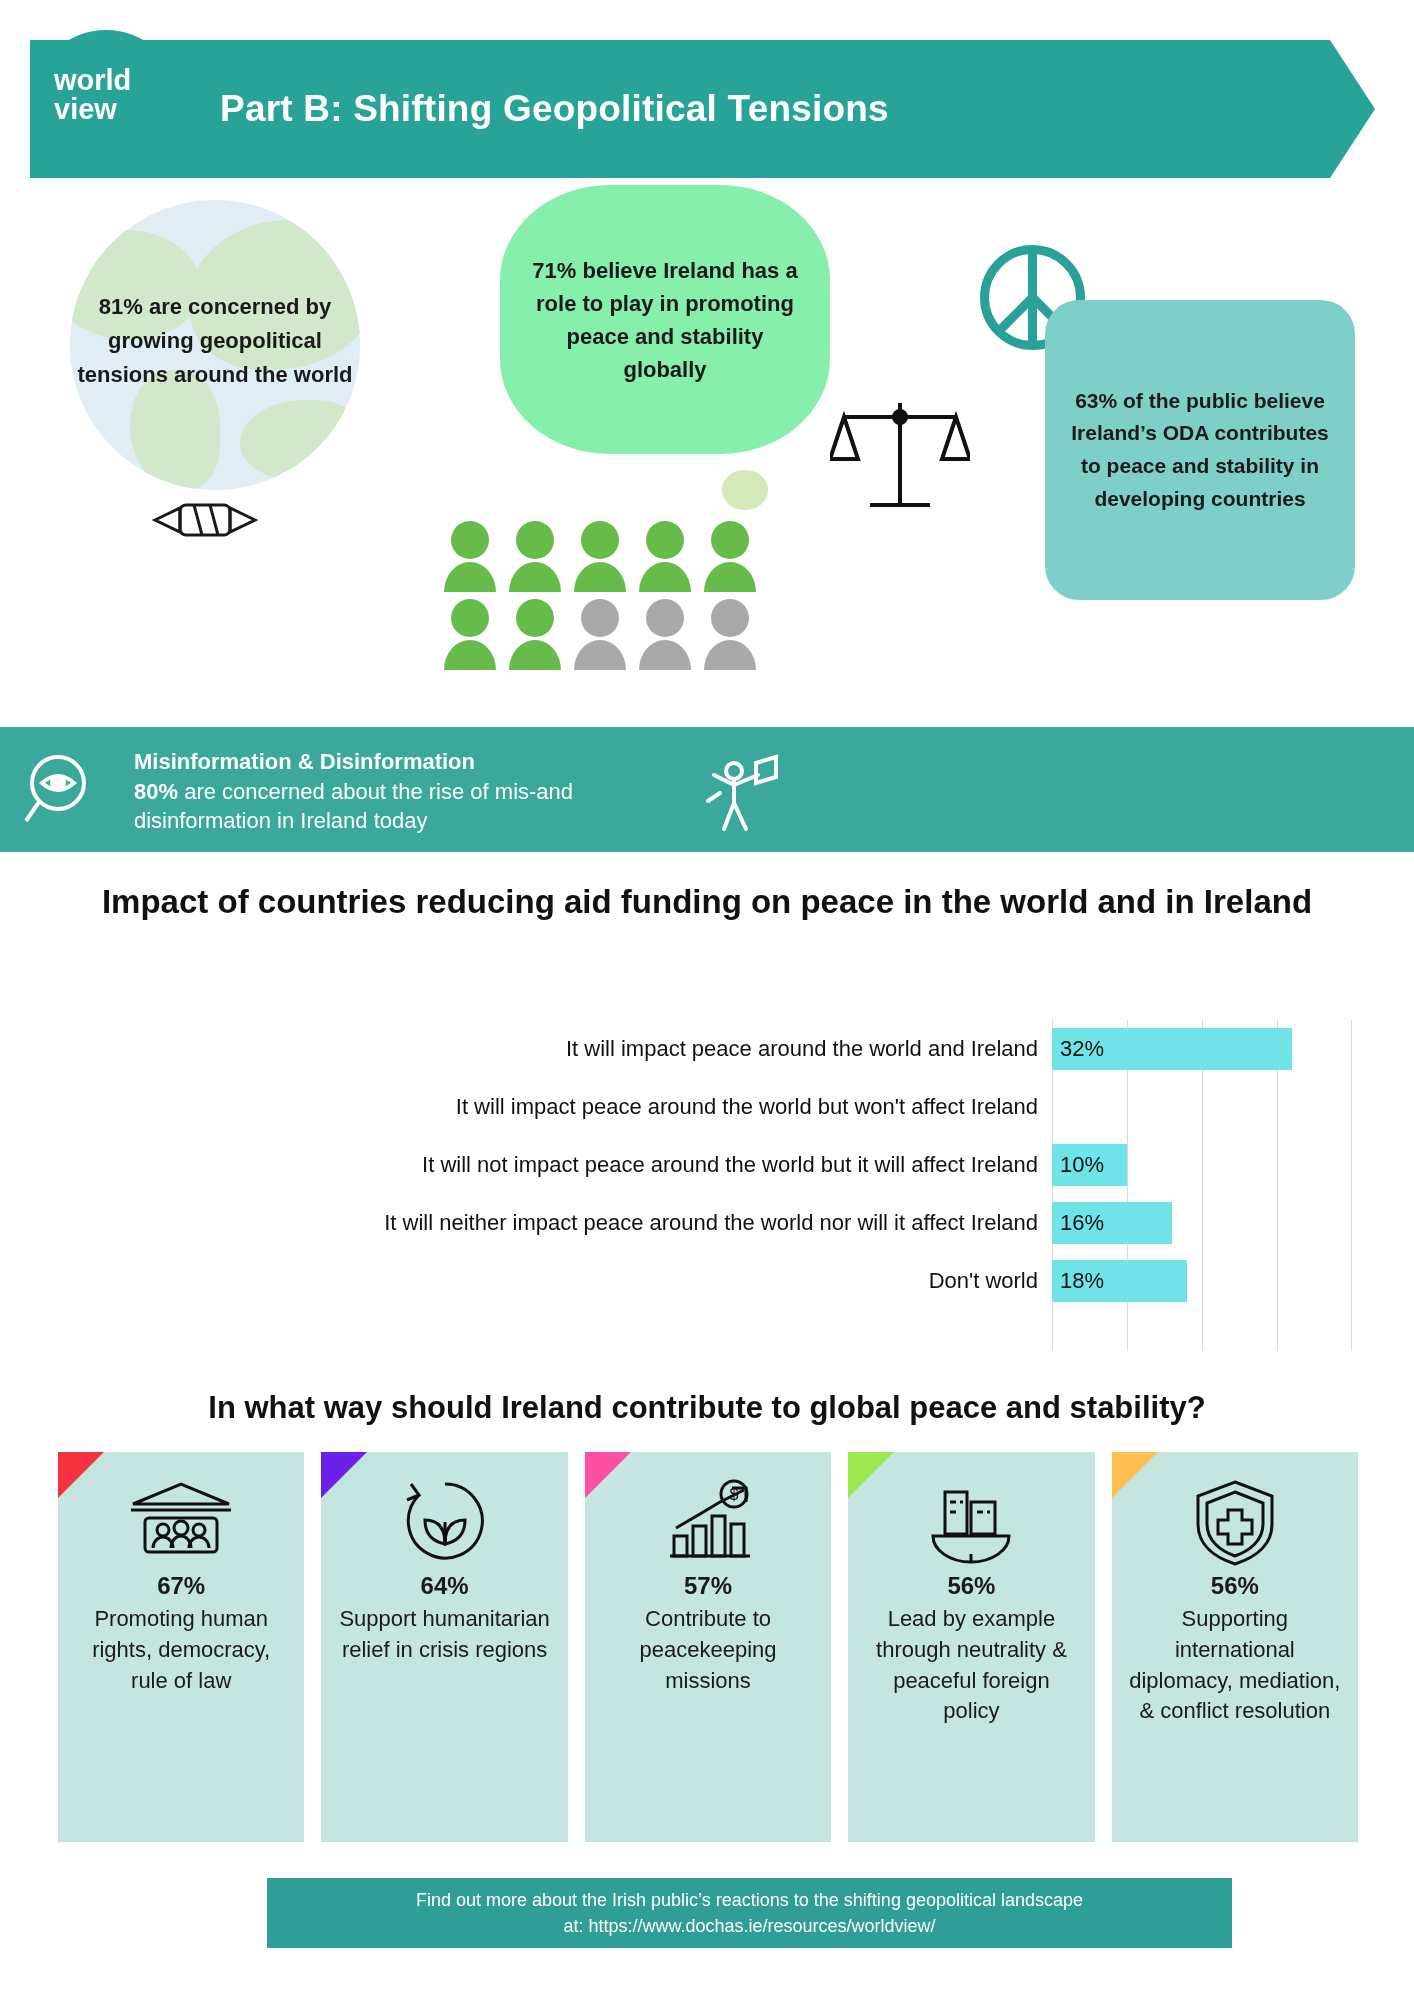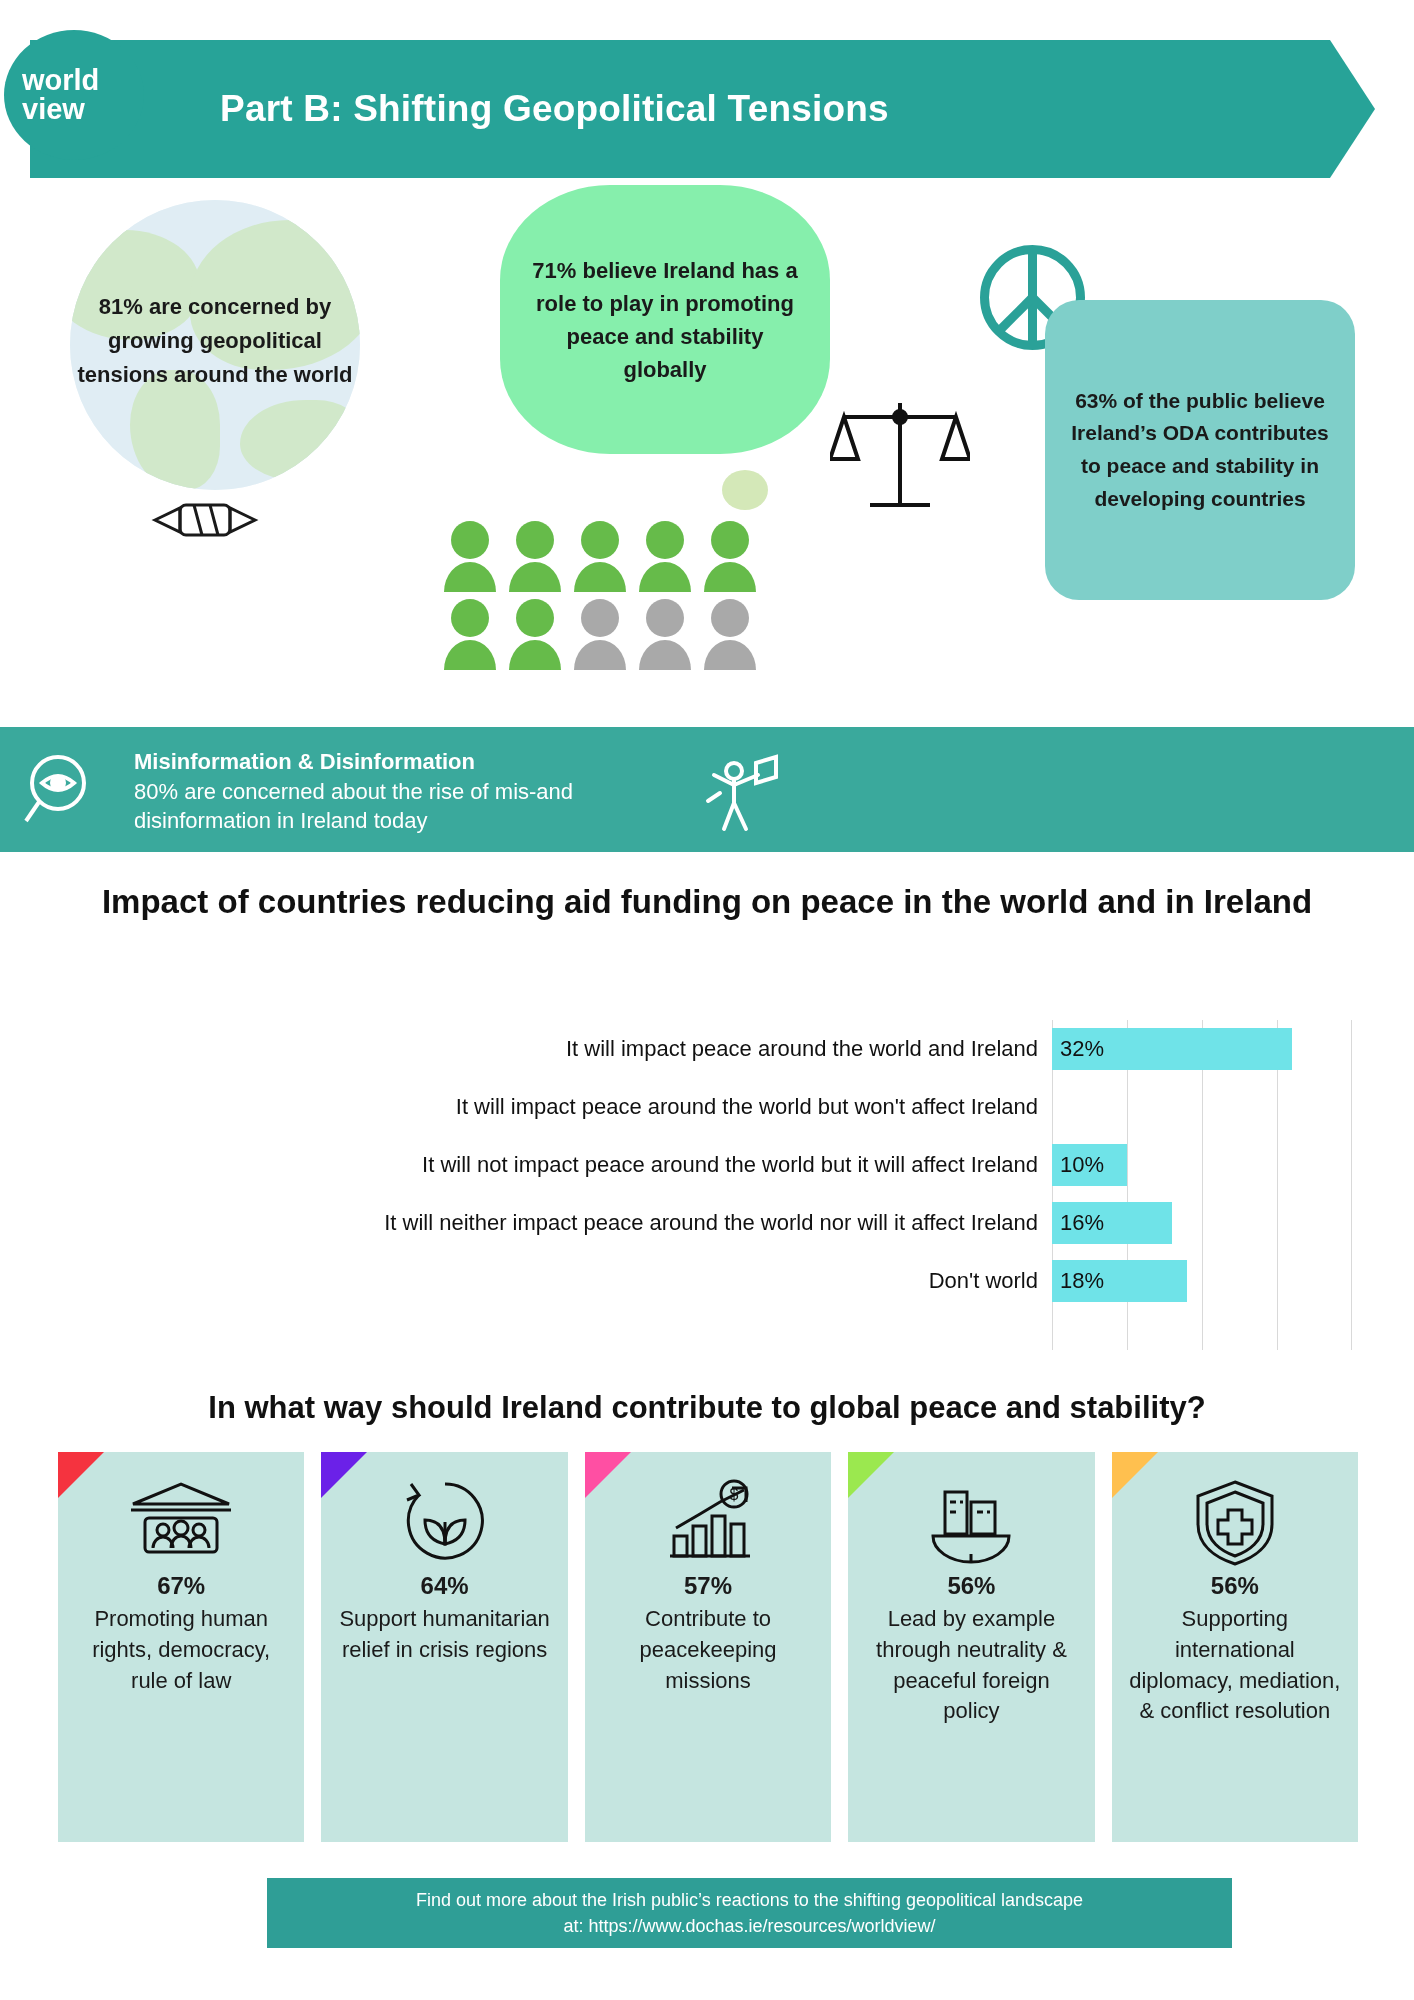--- a/index.html
+++ b/index.html
@@ -34,7 +34,7 @@
   }
   .logo-circle {
     position: absolute;
-    left: 4px; top: 30px;
+    left: 36px; top: 30px;
     width: 140px; height: 130px;
     background: #27a398;
     border-radius: 50%;

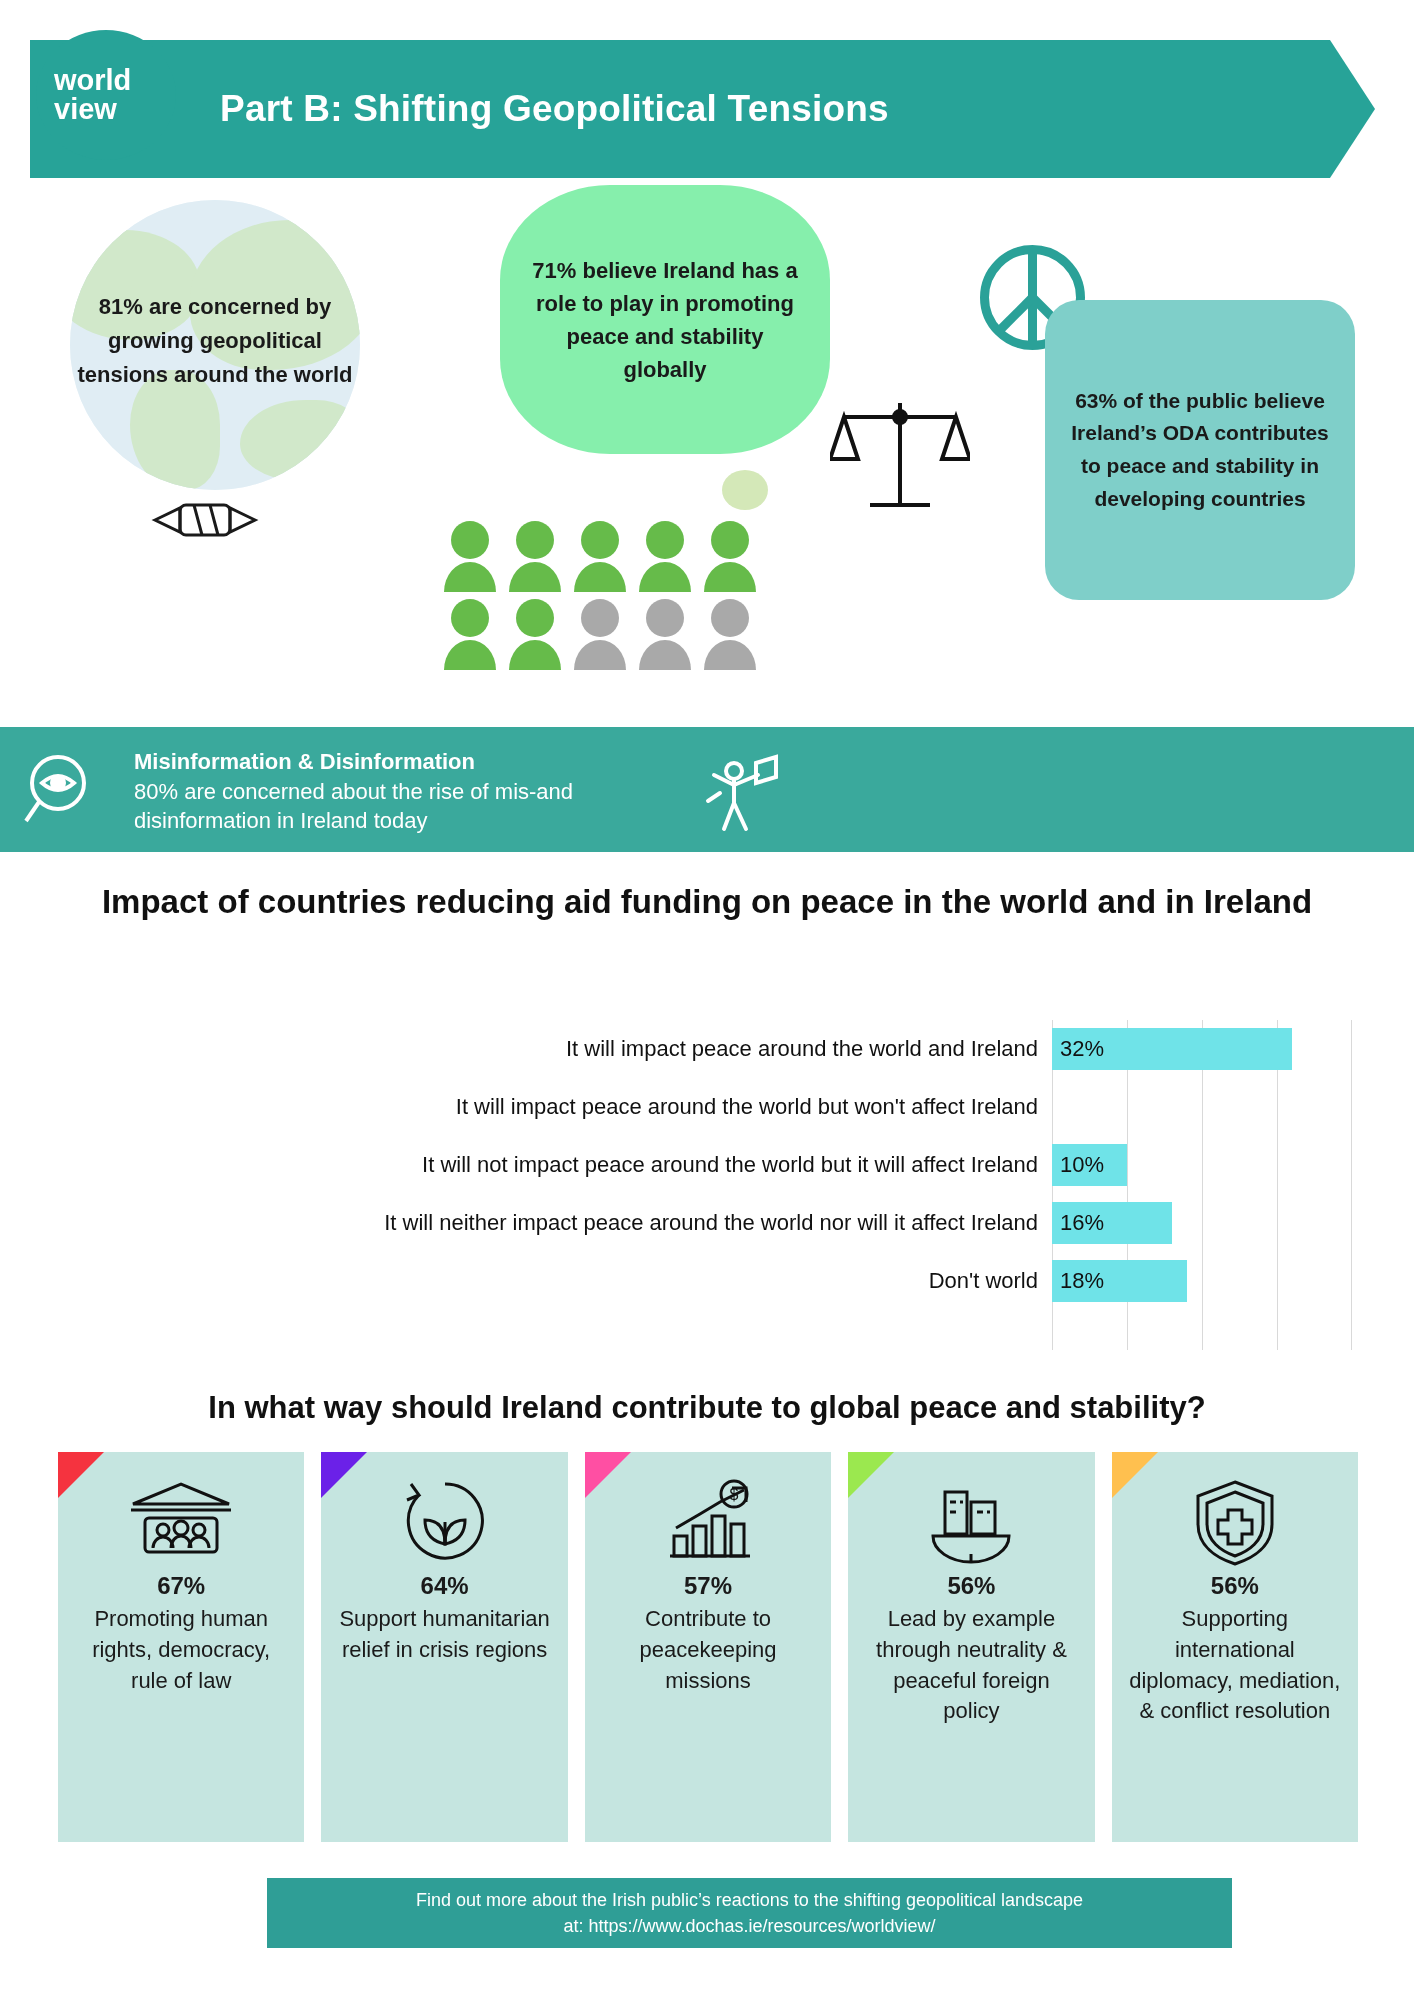--- a/index.html
+++ b/index.html
@@ -133,7 +133,7 @@
   .band-block { position: absolute; top: 20px; }
   .band-block .title { font-size: 22px; font-weight: bold; line-height: 1.35; }
   .band-block .body  { font-size: 22px; line-height: 1.35; }
-  .band-block .body b { font-weight: normal; text-align: right; }
+  .band-block .body b { font-weight: bold; text-align: right; }
 
   
   .section-title {

